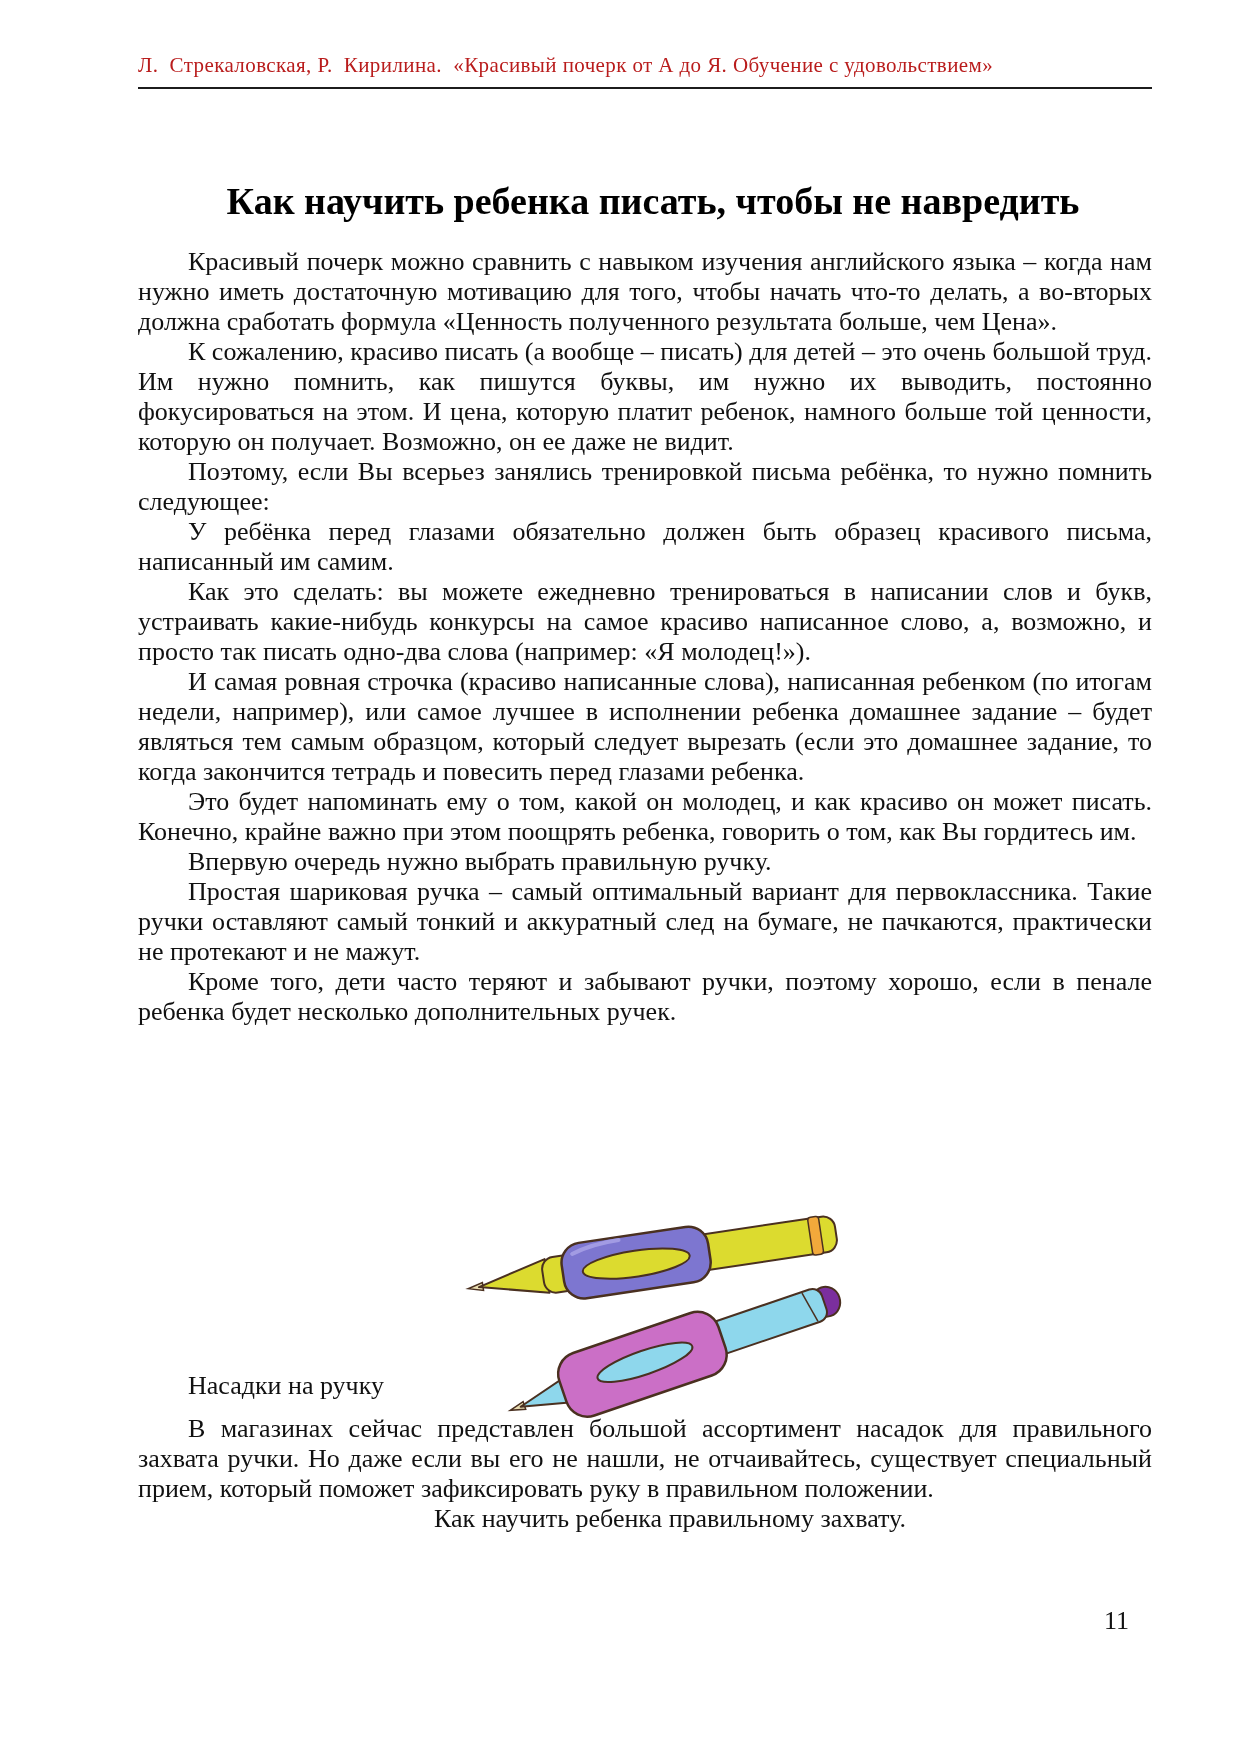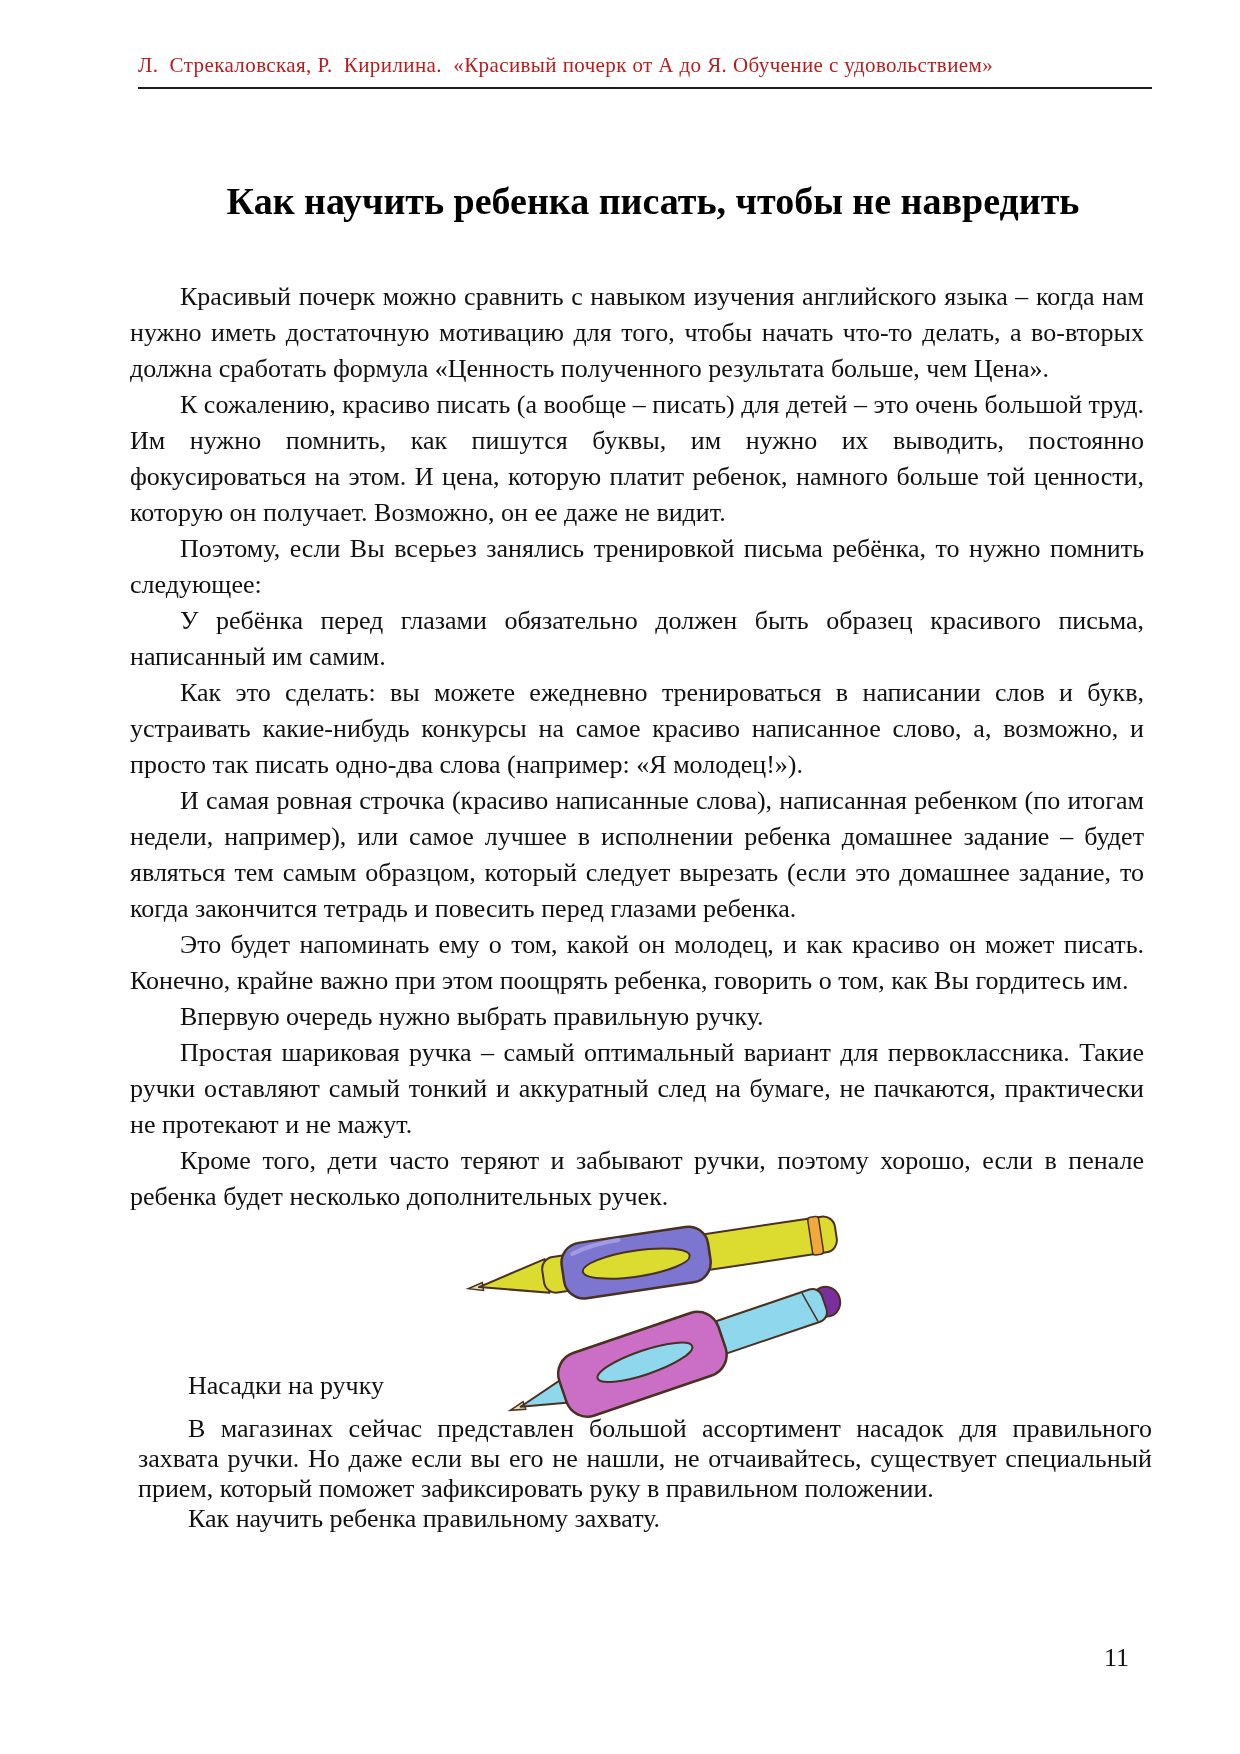--- a/index.html
+++ b/index.html
@@ -32,10 +32,9 @@
     color:#000000;
   }
   .body-text {
-    position:absolute; left:130px; top:247px; width:1014px;
-    font-size:26px; line-height:36px;
+    position:absolute; left:138px; top:247px; width:1014px;
+    font-size:26px; line-height:30px;
     text-align:justify;
-    margin-top:32px;
   }
   .body-text p { margin:0; text-indent:50px; }
   .pens-figure { position:absolute; left:398px; top:1203px; width:512px; height:248px; }

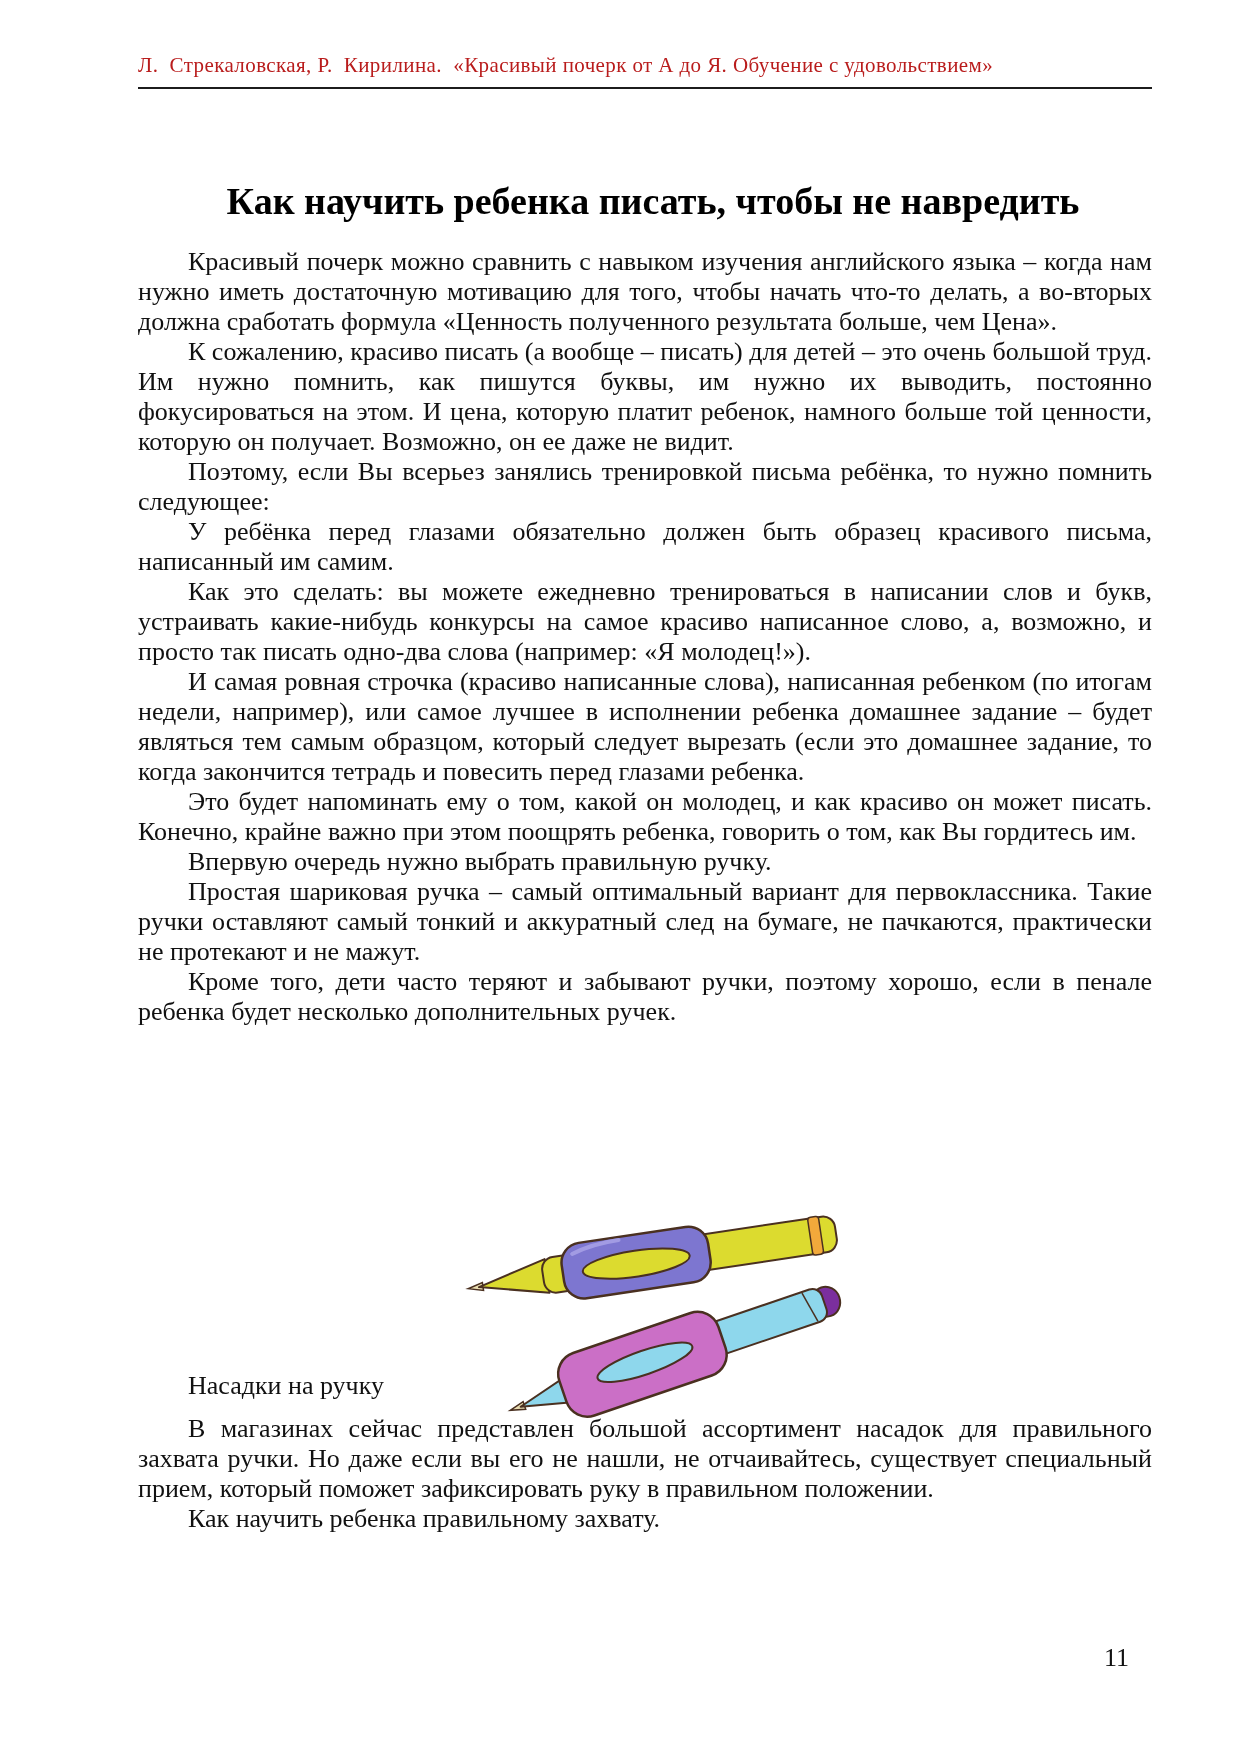--- a/index.html
+++ b/index.html
@@ -45,7 +45,7 @@
   }
   .caption-block p { margin:0; text-indent:50px; }
   .caption-block p.after-first { margin-top:13px; text-align:justify; }
-  .caption-block p.after-next  { text-align:left; }
+  .caption-block p.after-next  { text-align:center; }
   .page-number {
     position:absolute; left:1104px; top:1643px;
     font-size:26px; color:#111111;

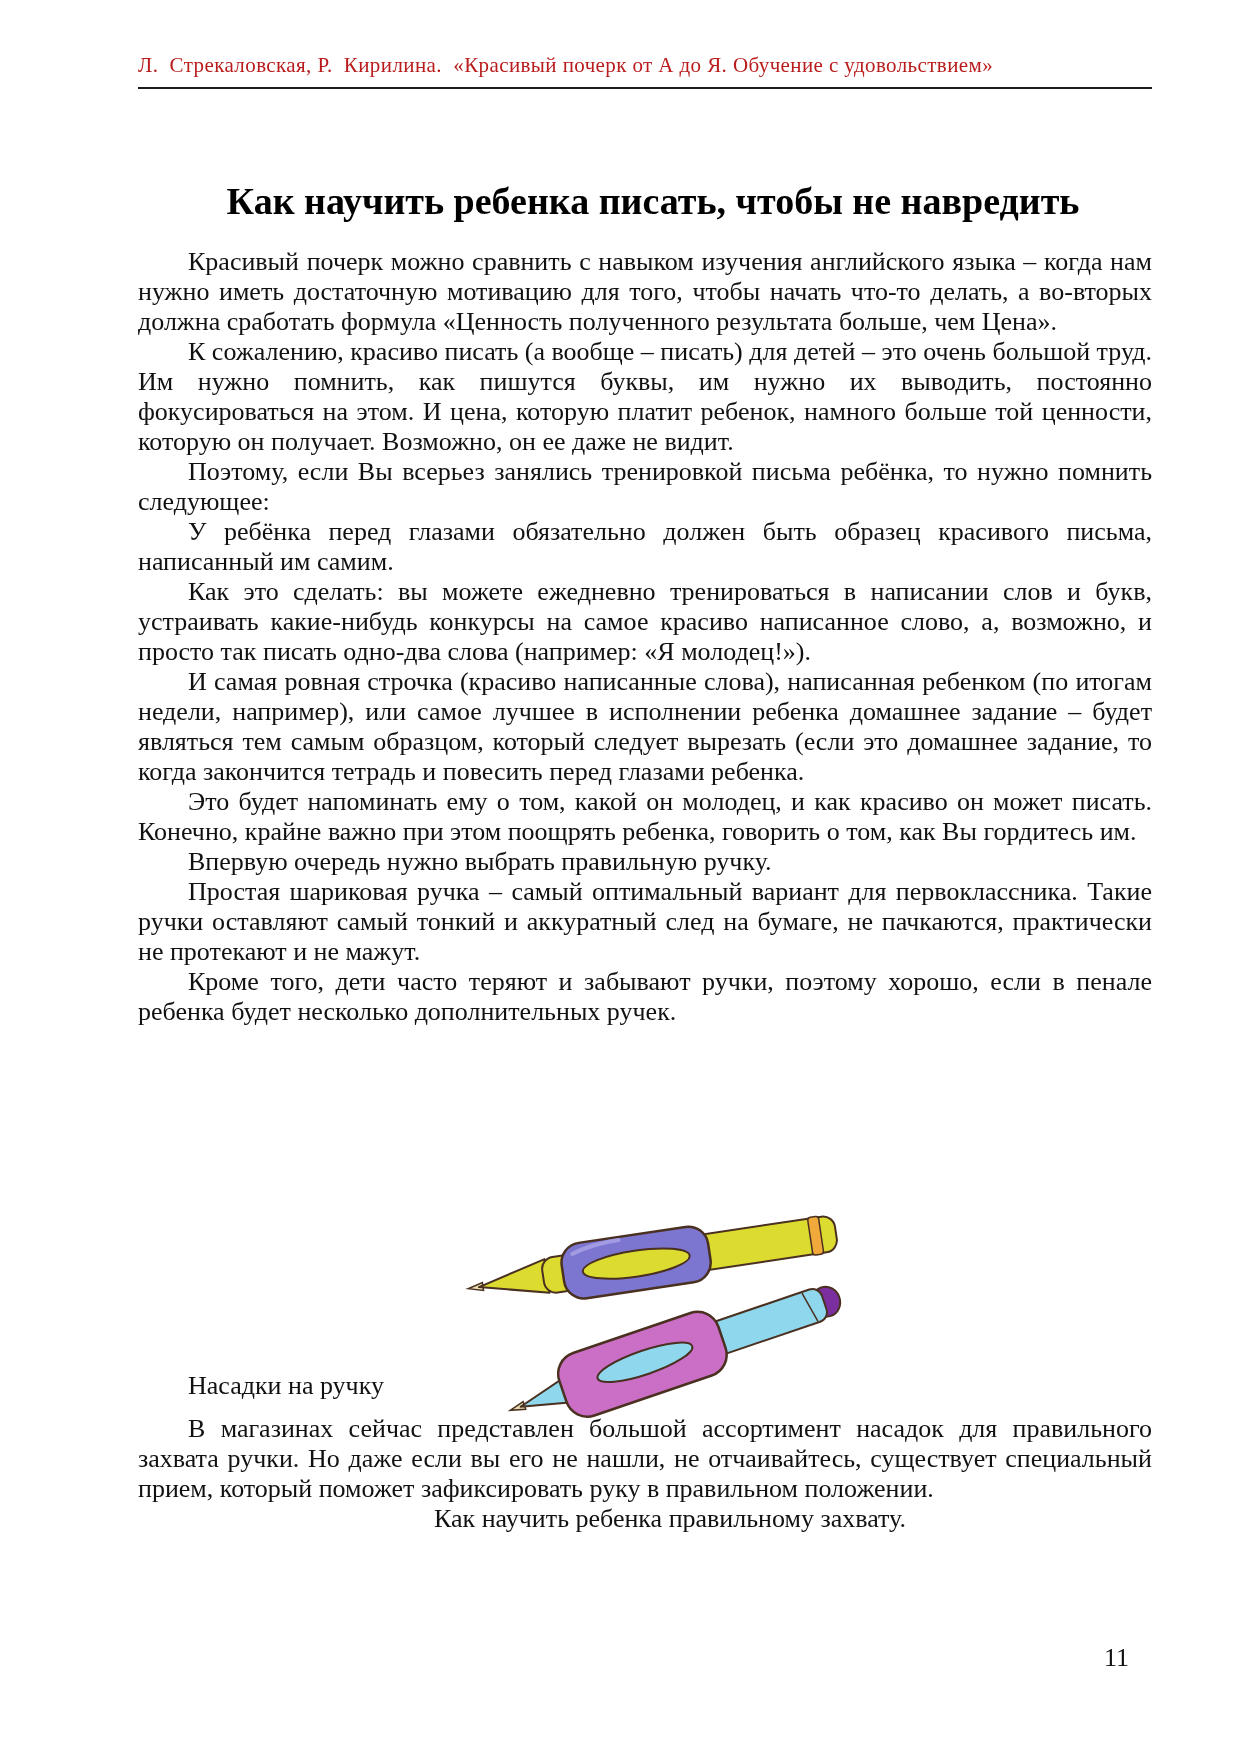--- a/index.html
+++ b/index.html
@@ -47,7 +47,7 @@
   .caption-block p.after-first { margin-top:13px; text-align:justify; }
   .caption-block p.after-next  { text-align:center; }
   .page-number {
-    position:absolute; left:1104px; top:1643px;
+    position:absolute; left:1104px; top:1606px;
     font-size:26px; color:#111111;
   }
 </style>

